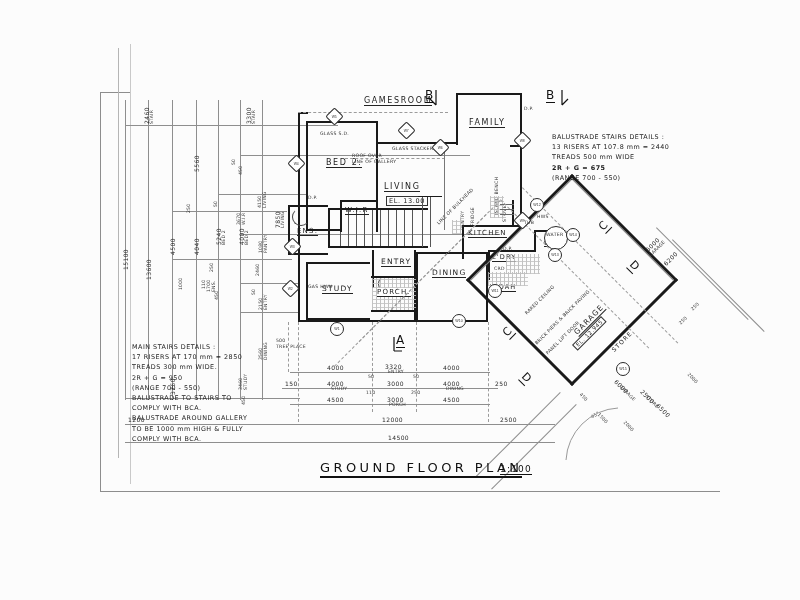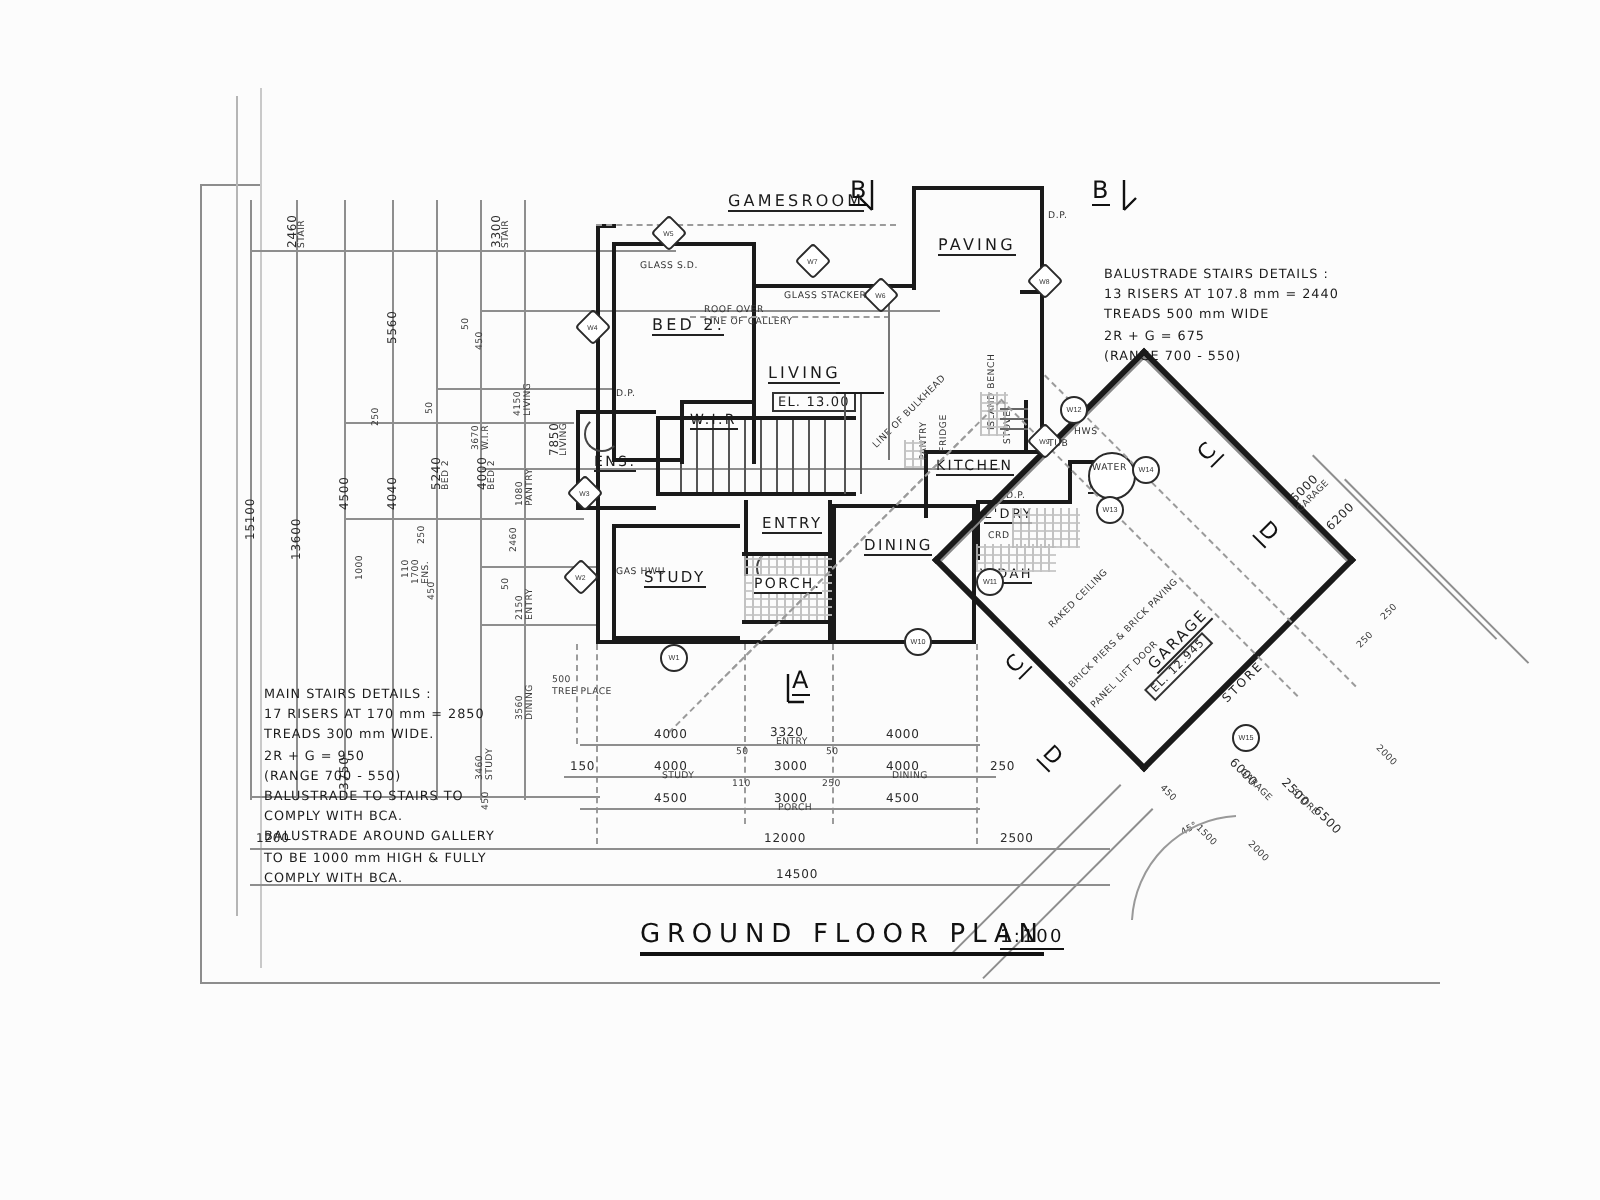--- a/index.html
+++ b/index.html
@@ -150,7 +150,7 @@
   <div class="wall" style="left:456px;top:93px;width:66px;height:2px;"></div>
   <div class="wall" style="left:520px;top:93px;width:2px;height:130px;"></div>
   <div class="wall" style="left:510px;top:145px;width:12px;height:2px;"></div>
-  <div class="t rm" style="left:469px;top:118px;font-size:8px;">PAVING</div>
+  <div class="t rm" style="left:469px;top:118px;font-size:8px;">FAMILY</div>
 
   <div class="t rm" style="left:384px;top:182px;font-size:8px;">LIVING</div>
   <div class="t el" style="left:386px;top:196px;">EL. 13.00</div>

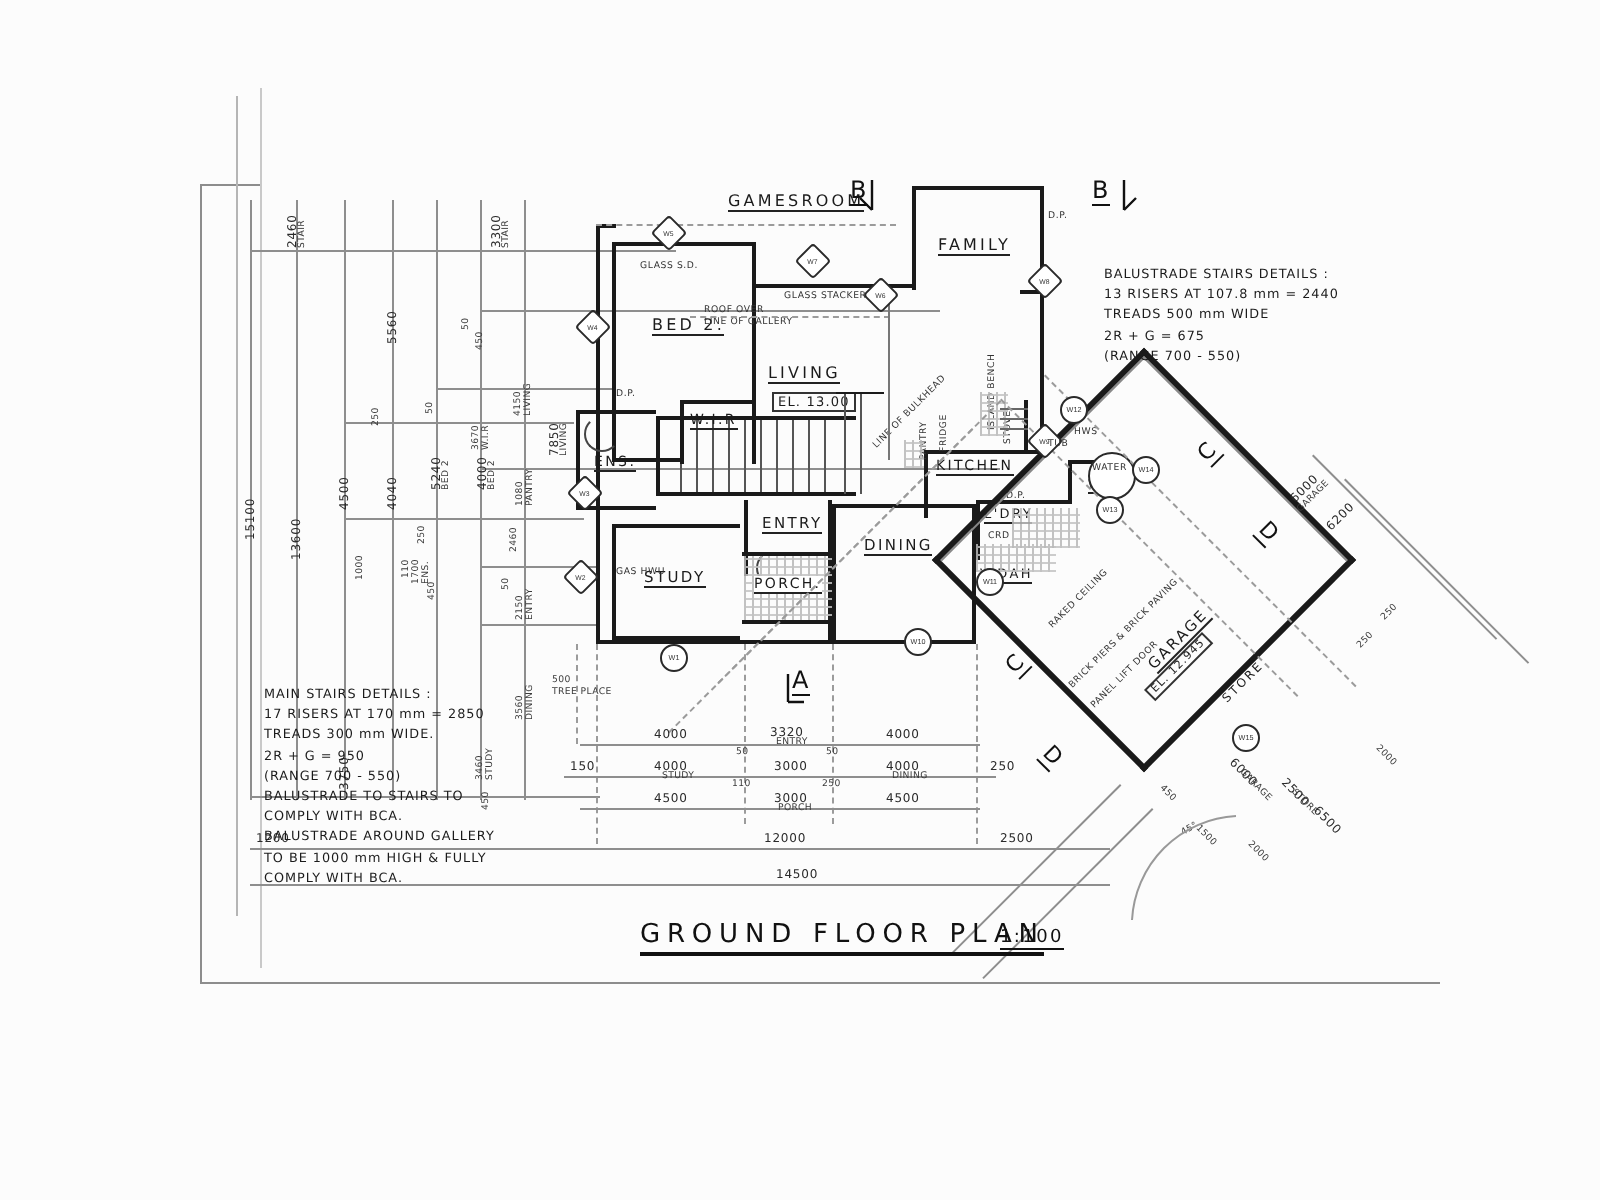--- a/index.html
+++ b/index.html
@@ -416,7 +416,7 @@
     <div class="t note u" style="position:relative;left:0;top:0;">BALUSTRADE STAIRS DETAILS :</div>
     <div class="t note" style="position:relative;left:0;top:1px;">13 RISERS AT 107.8 mm = 2440</div>
     <div class="t note" style="position:relative;left:0;top:2px;">TREADS 500 mm WIDE</div>
-    <div class="t note" style="position:relative;left:0;top:3px;">2R + G = 675</div>
+    <div class="t note" style="position:relative;left:0;top:3px;font-weight:bold;">2R + G = 675</div>
     <div class="t note u" style="position:relative;left:0;top:4px;">(RANGE 700 - 550)</div>
   </div>
 

